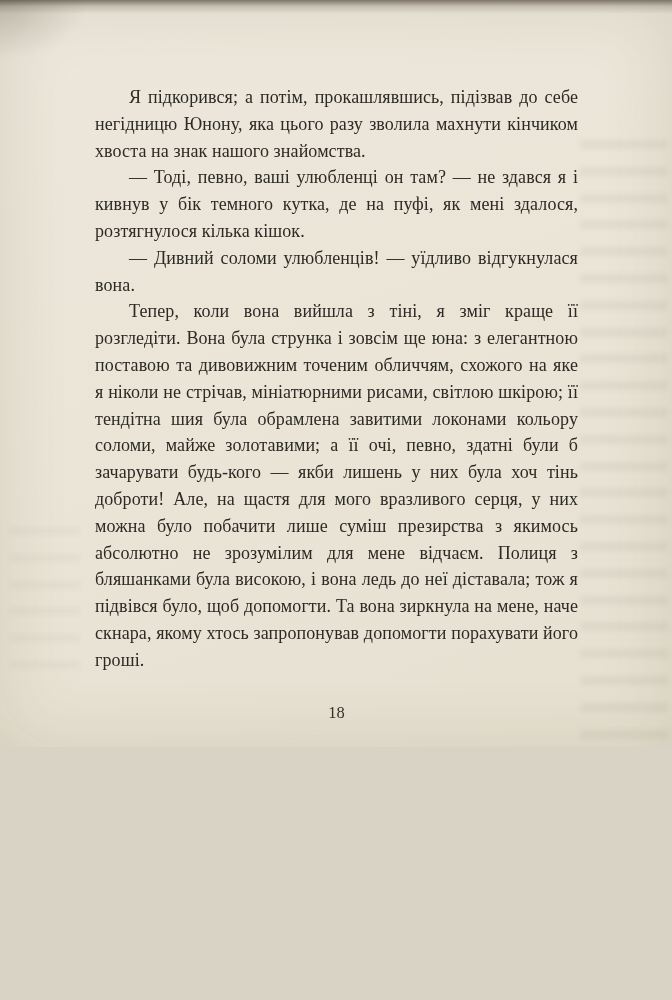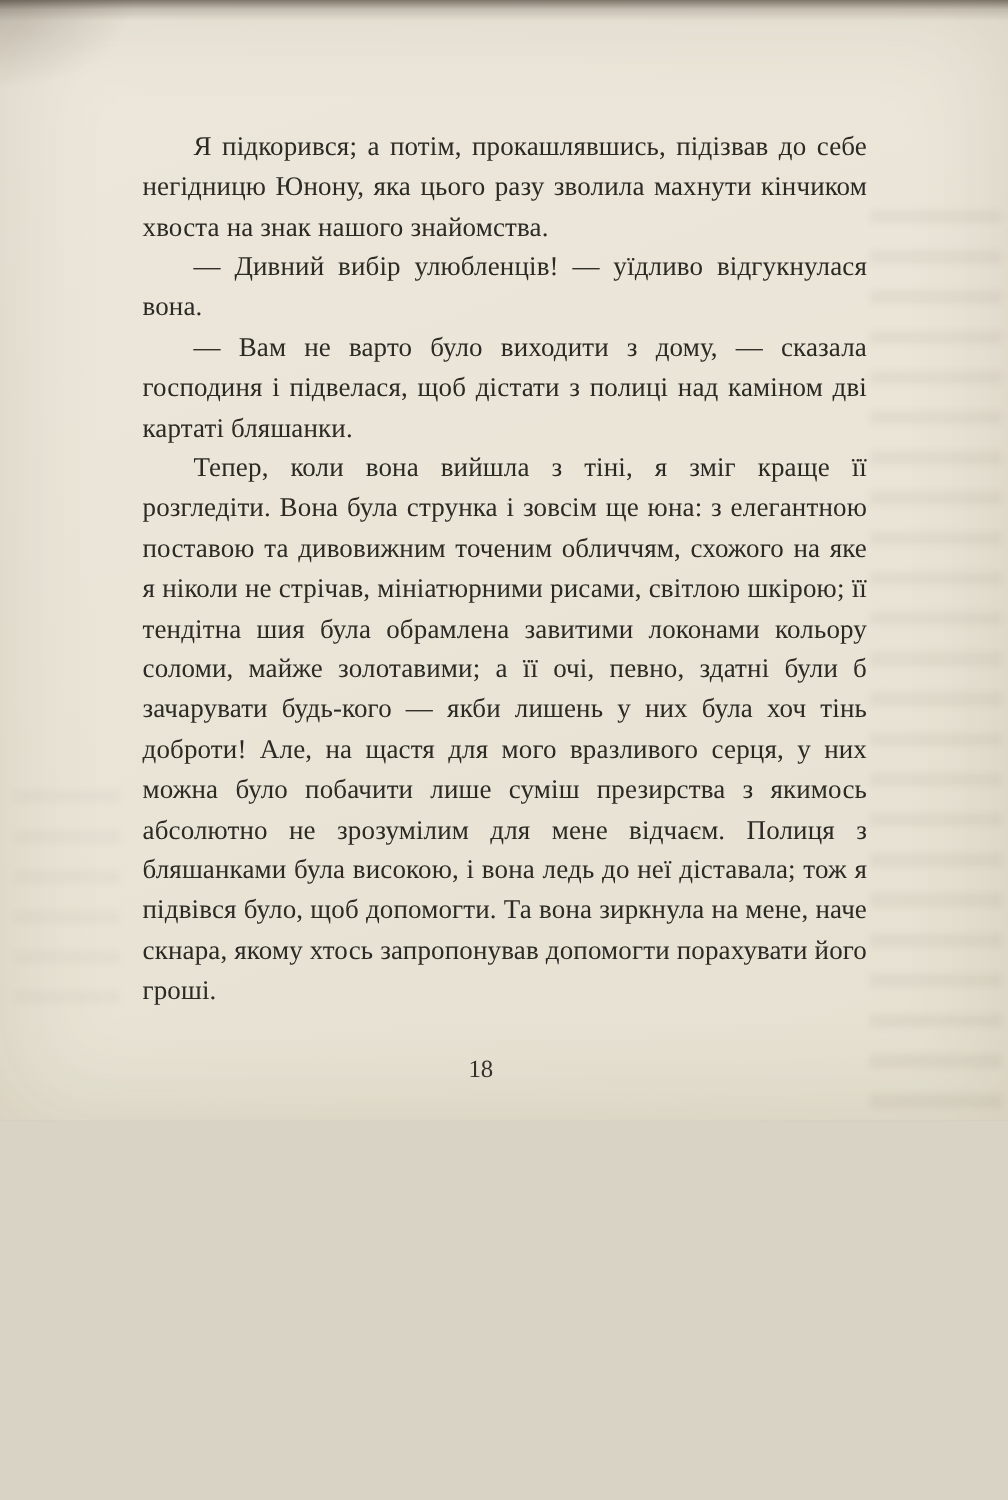--- a/index.html
+++ b/index.html
@@ -102,6 +102,7 @@
 
   <div class="text-block">
     <p>Я підкорився; а потім, прокашлявшись, підізвав до себе негідницю Юнону, яка цього разу зволила махнути кінчиком хвоста на знак нашого знайомства.</p>
+    <p>— Тоді, певно, ваші улюбленці он там? — не здався я і кивнув у бік темного кутка, де на пуфі, як мені здалося, розтягнулося кілька кішок.</p>
     <p>— Дивний вибір улюбленців! — уїдливо відгукнулася вона.</p>
     <p>— Вам не варто було виходити з дому, — сказала господиня і підвелася, щоб дістати з полиці над каміном дві картаті бляшанки.</p>
     <p>Тепер, коли вона вийшла з тіні, я зміг краще її розгледіти. Вона була струнка і зовсім ще юна: з елегантною поставою та дивовижним точеним обличчям, схожого на яке я ніколи не стрічав, мініатюрними рисами, світлою шкірою; її тендітна шия була обрамлена завитими локонами кольору соломи, майже золотавими; а її очі, певно, здатні були б зачарувати будь-кого — якби лишень у них була хоч тінь доброти! Але, на щастя для мого вразливого серця, у них можна було побачити лише суміш презирства з якимось абсолютно не зрозумілим для мене відчаєм. Полиця з бляшанками була високою, і вона ледь до неї діставала; тож я підвівся було, щоб допомогти. Та вона зиркнула на мене, наче скнара, якому хтось запропонував допомогти порахувати його гроші.</p>

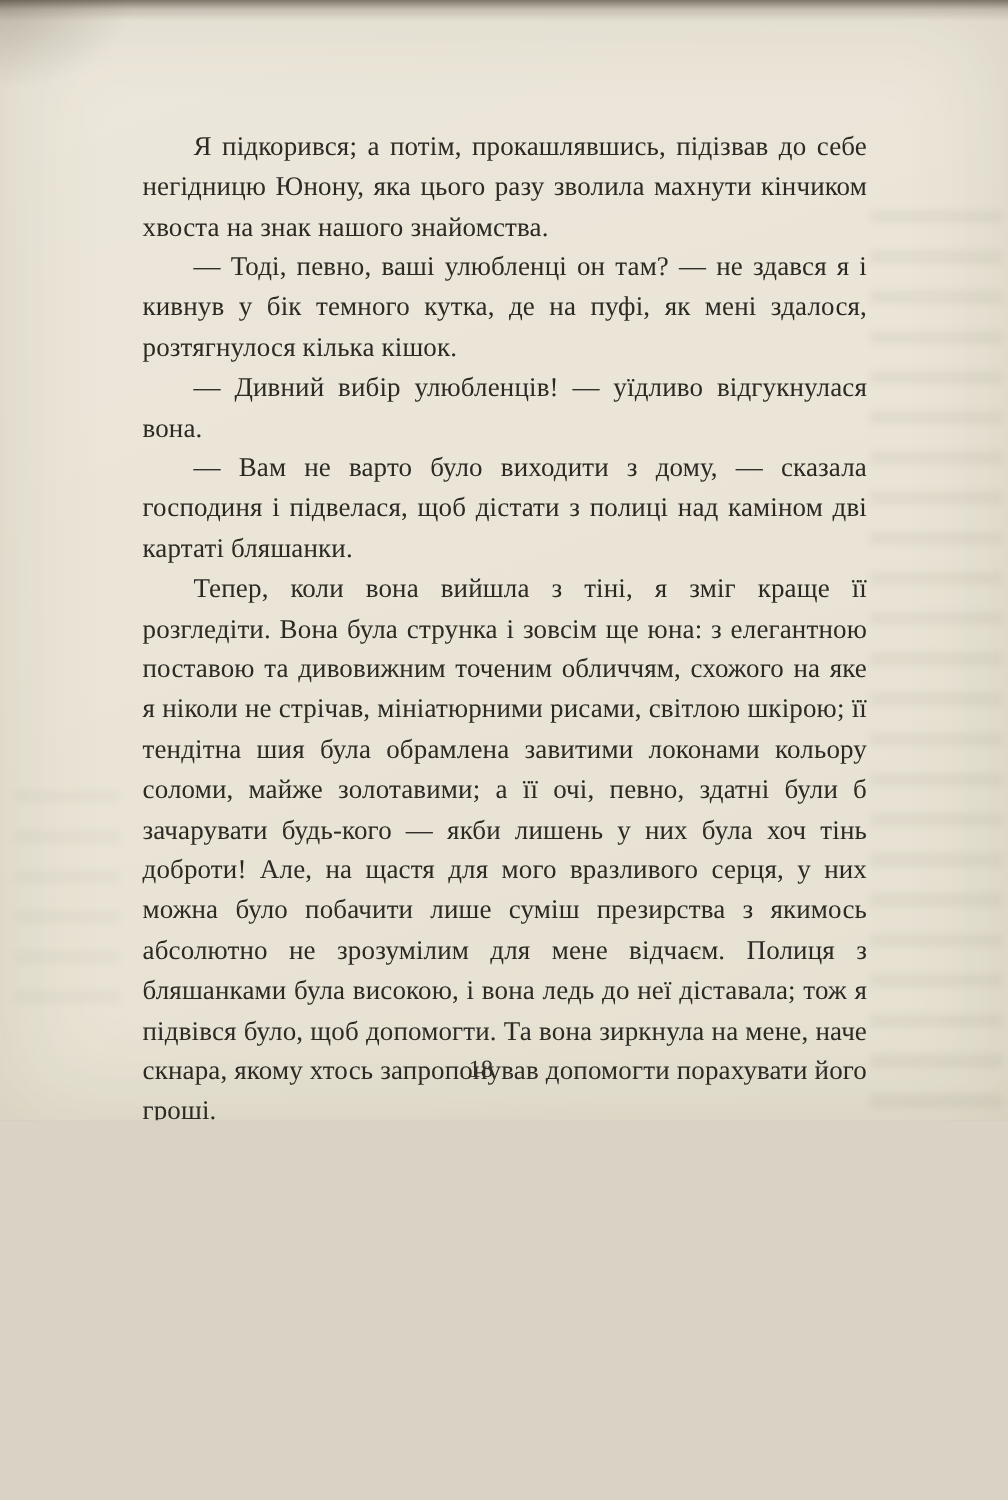--- a/index.html
+++ b/index.html
@@ -103,7 +103,7 @@
   <div class="text-block">
     <p>Я підкорився; а потім, прокашлявшись, підізвав до себе негідницю Юнону, яка цього разу зволила махнути кінчиком хвоста на знак нашого знайомства.</p>
     <p>— Тоді, певно, ваші улюбленці он там? — не здався я і кивнув у бік темного кутка, де на пуфі, як мені здалося, розтягнулося кілька кішок.</p>
-    <p>— Дивний вибір улюбленців! — уїдливо відгукнулася вона.</p>
+    <p>— Дивний соломи улюбленців! — уїдливо відгукнулася вона.</p>
     <p>— Вам не варто було виходити з дому, — сказала господиня і підвелася, щоб дістати з полиці над каміном дві картаті бляшанки.</p>
     <p>Тепер, коли вона вийшла з тіні, я зміг краще її розгледіти. Вона була струнка і зовсім ще юна: з елегантною поставою та дивовижним точеним обличчям, схожого на яке я ніколи не стрічав, мініатюрними рисами, світлою шкірою; її тендітна шия була обрамлена завитими локонами кольору соломи, майже золотавими; а її очі, певно, здатні були б зачарувати будь-кого — якби лишень у них була хоч тінь доброти! Але, на щастя для мого вразливого серця, у них можна було побачити лише суміш презирства з якимось абсолютно не зрозумілим для мене відчаєм. Полиця з бляшанками була високою, і вона ледь до неї діставала; тож я підвівся було, щоб допомогти. Та вона зиркнула на мене, наче скнара, якому хтось запропонував допомогти порахувати його гроші.</p>
   </div>

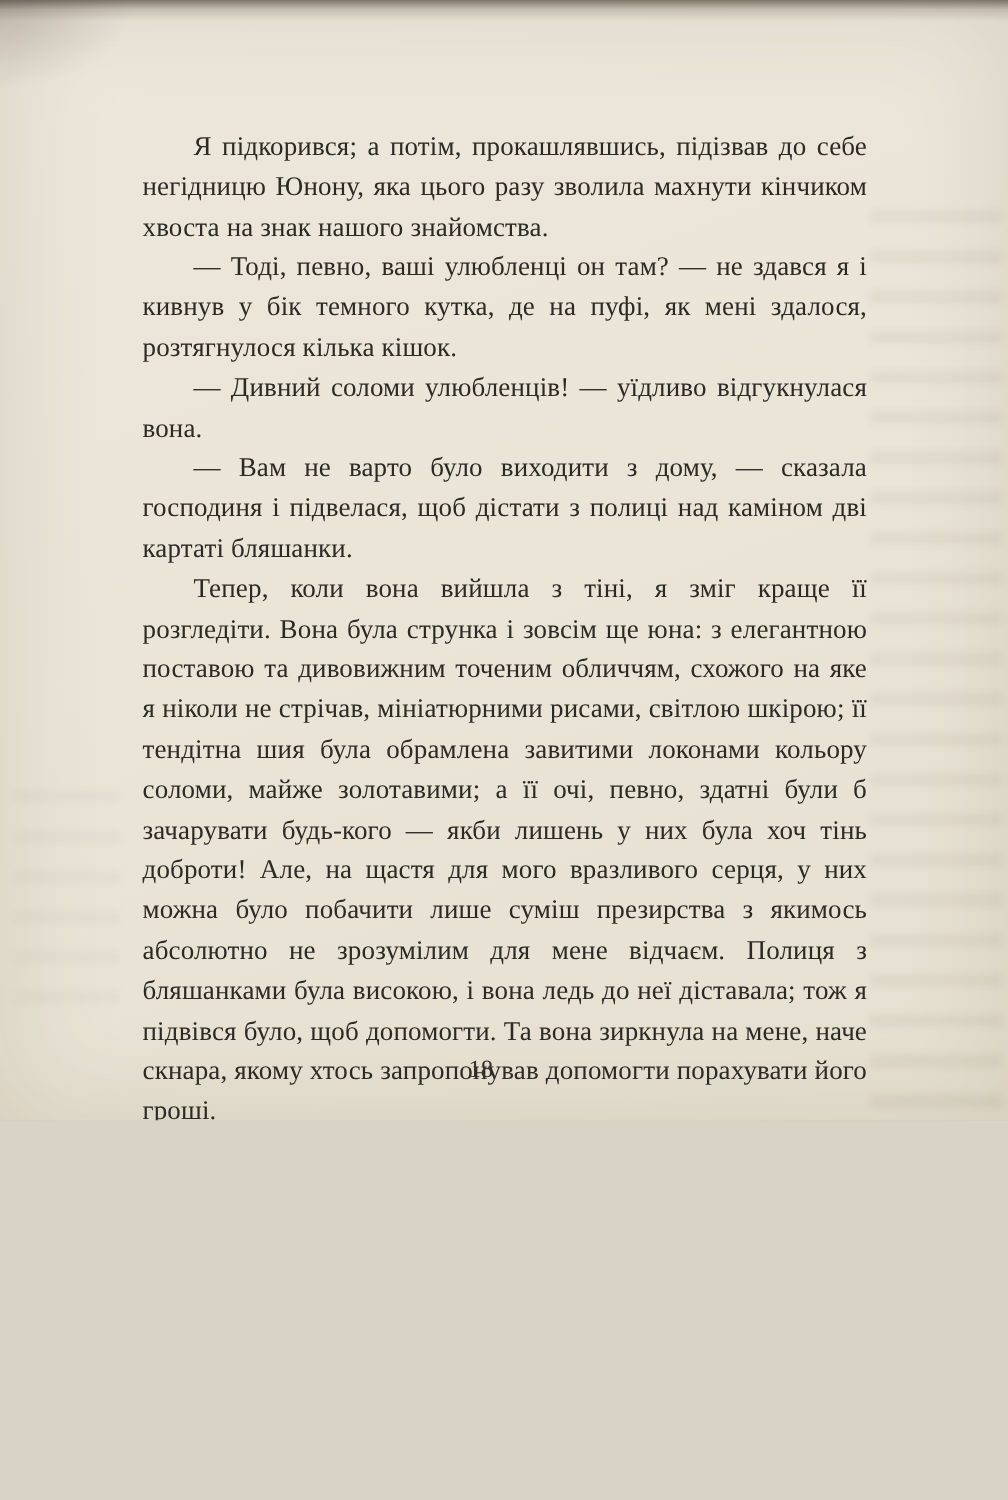--- a/index.html
+++ b/index.html
@@ -104,7 +104,6 @@
     <p>Я підкорився; а потім, прокашлявшись, підізвав до себе негідницю Юнону, яка цього разу зволила махнути кінчиком хвоста на знак нашого знайомства.</p>
     <p>— Тоді, певно, ваші улюбленці он там? — не здався я і кивнув у бік темного кутка, де на пуфі, як мені здалося, розтягнулося кілька кішок.</p>
     <p>— Дивний соломи улюбленців! — уїдливо відгукнулася вона.</p>
-    <p>— Вам не варто було виходити з дому, — сказала господиня і підвелася, щоб дістати з полиці над каміном дві картаті бляшанки.</p>
     <p>Тепер, коли вона вийшла з тіні, я зміг краще її розгледіти. Вона була струнка і зовсім ще юна: з елегантною поставою та дивовижним точеним обличчям, схожого на яке я ніколи не стрічав, мініатюрними рисами, світлою шкірою; її тендітна шия була обрамлена завитими локонами кольору соломи, майже золотавими; а її очі, певно, здатні були б зачарувати будь-кого — якби лишень у них була хоч тінь доброти! Але, на щастя для мого вразливого серця, у них можна було побачити лише суміш презирства з якимось абсолютно не зрозумілим для мене відчаєм. Полиця з бляшанками була високою, і вона ледь до неї діставала; тож я підвівся було, щоб допомогти. Та вона зиркнула на мене, наче скнара, якому хтось запропонував допомогти порахувати його гроші.</p>
   </div>
 

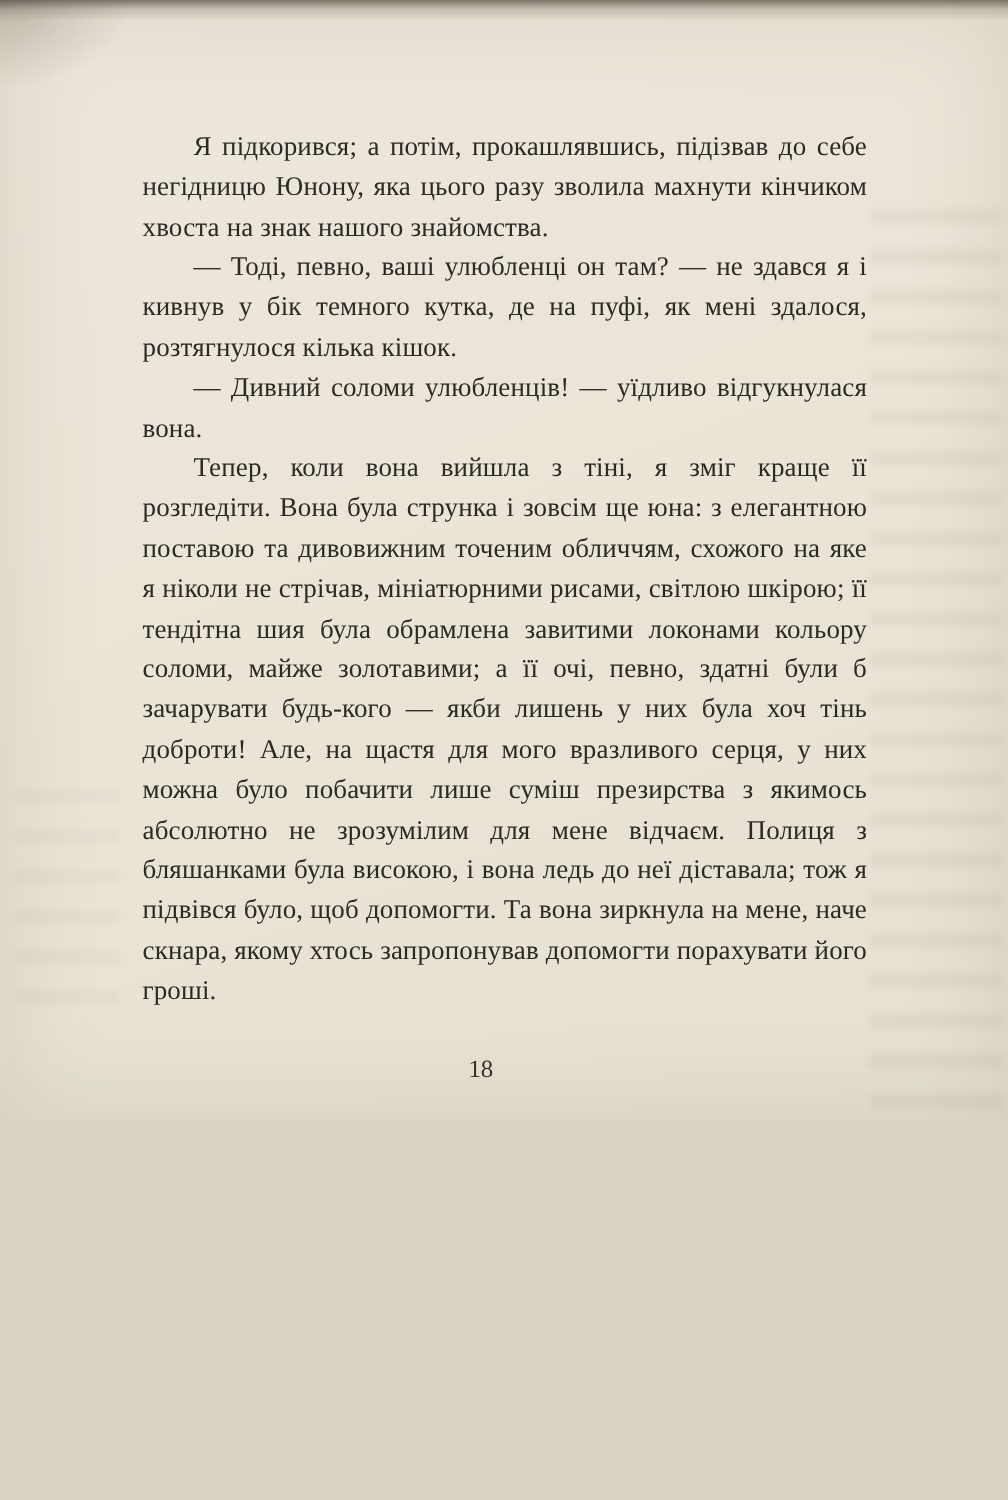--- a/index.html
+++ b/index.html
@@ -83,7 +83,7 @@
   }
   .page-number {
     position: absolute;
-    left: 79px;
+    left: 95px;
     bottom: 24px;
     width: 483px;
     text-align: center;

